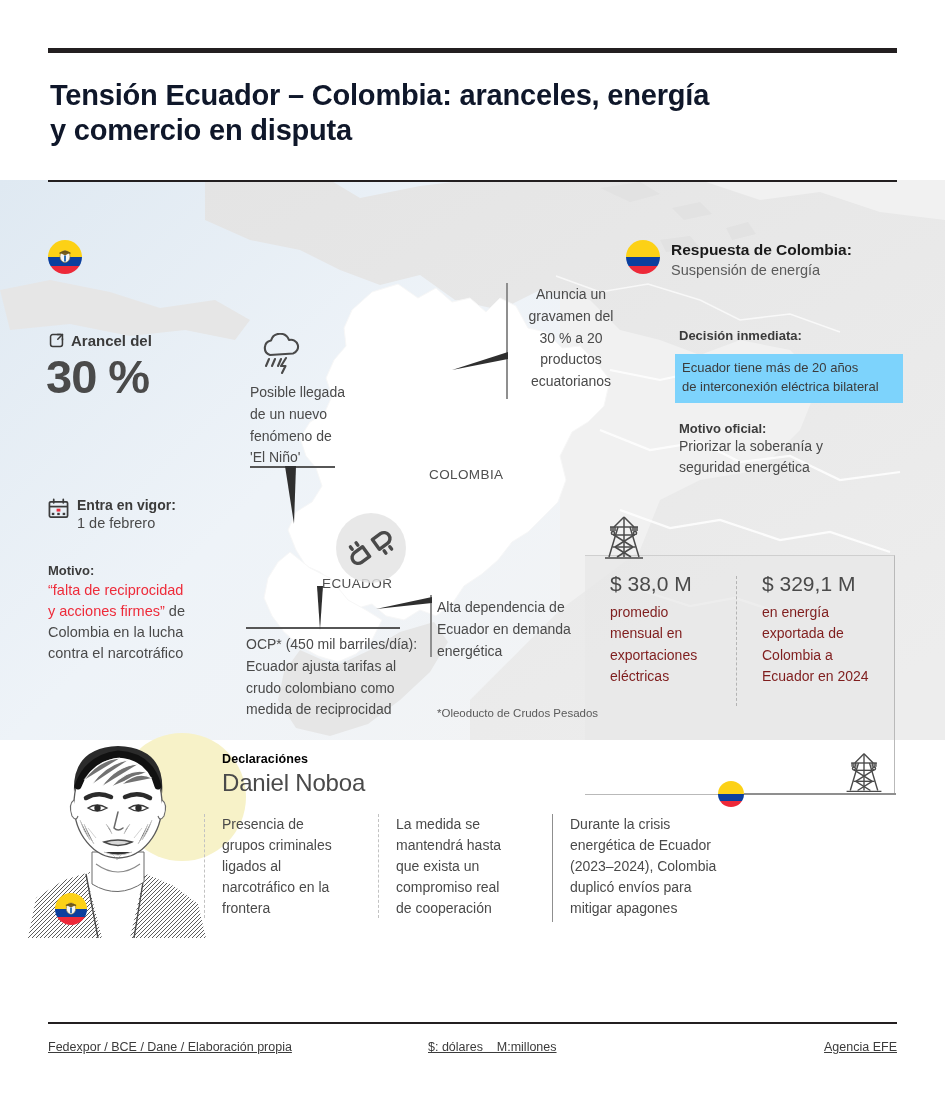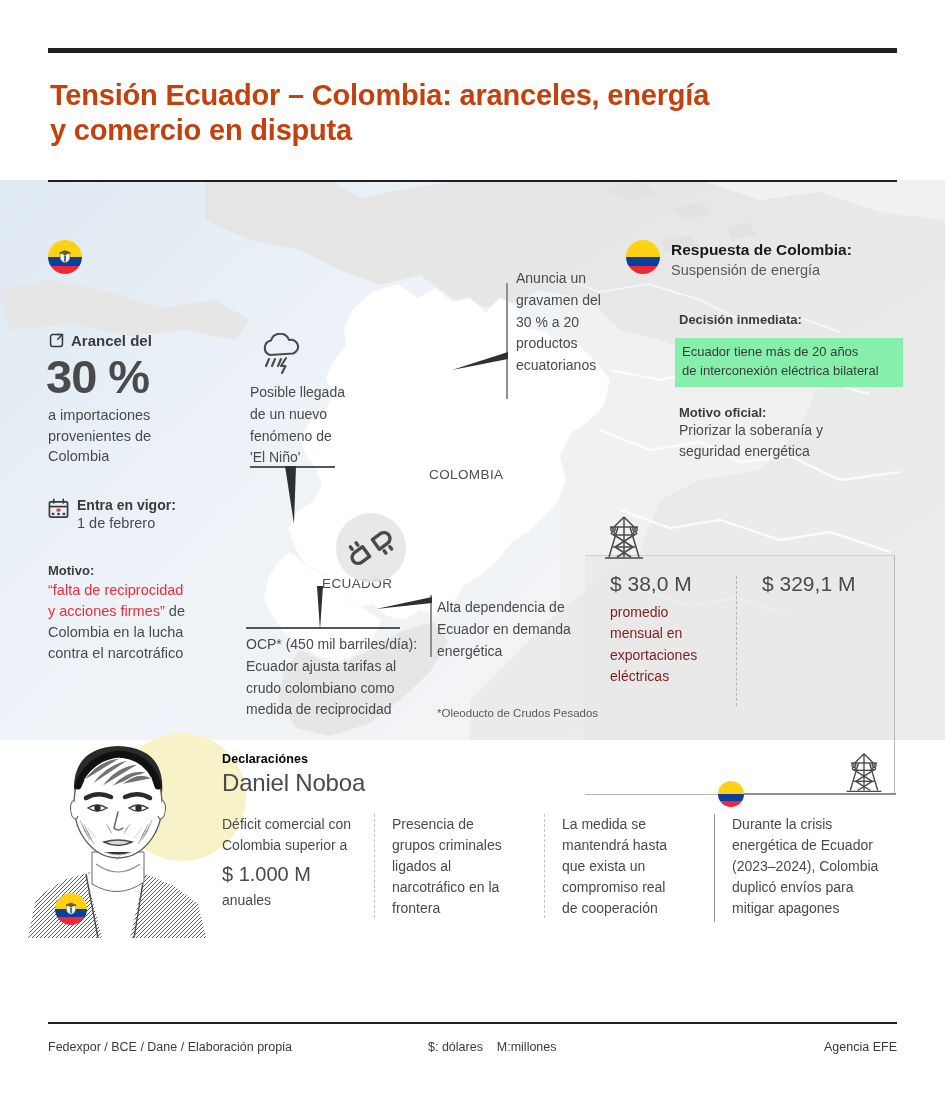--- a/index.html
+++ b/index.html
@@ -57,7 +57,7 @@
   #title {
     position: absolute; left: 50px; top: 78px; width: 820px;
     font-size: 29px; font-weight: bold; line-height: 1.22;
-    color: #c2410c; letter-spacing: -0.2px; z-index: 5;
+    color: #0f172a; letter-spacing: -0.2px; z-index: 5;
   }
 
   

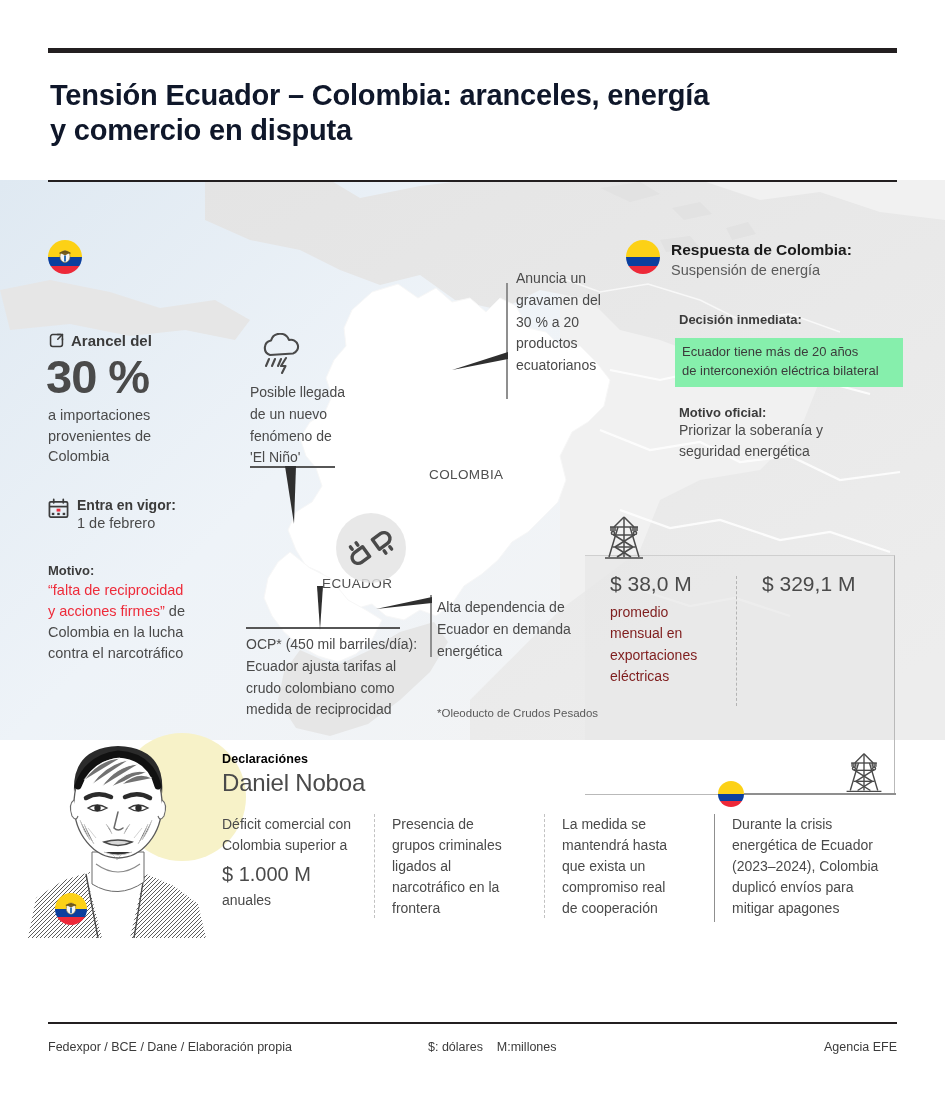--- a/index.html
+++ b/index.html
@@ -109,7 +109,7 @@
   #nino-rule { position: absolute; left: 250px; top: 466px; width: 85px; height: 1.5px; background: #565656; z-index: 6; }
   #nino-pointer { position: absolute; left: 283px; top: 466px; z-index: 6; }
 
-  #grav-text { left: 516px; top: 268px; width: 110px; }
+  #grav-text { left: 516px; top: 284px; width: 110px; text-align: center; }
   #grav-bar { position: absolute; left: 506px; top: 283px; width: 2px; height: 116px; background: #8f8f8f; z-index: 6; }
   #grav-pointer { position: absolute; left: 452px; top: 350px; z-index: 6; }
 

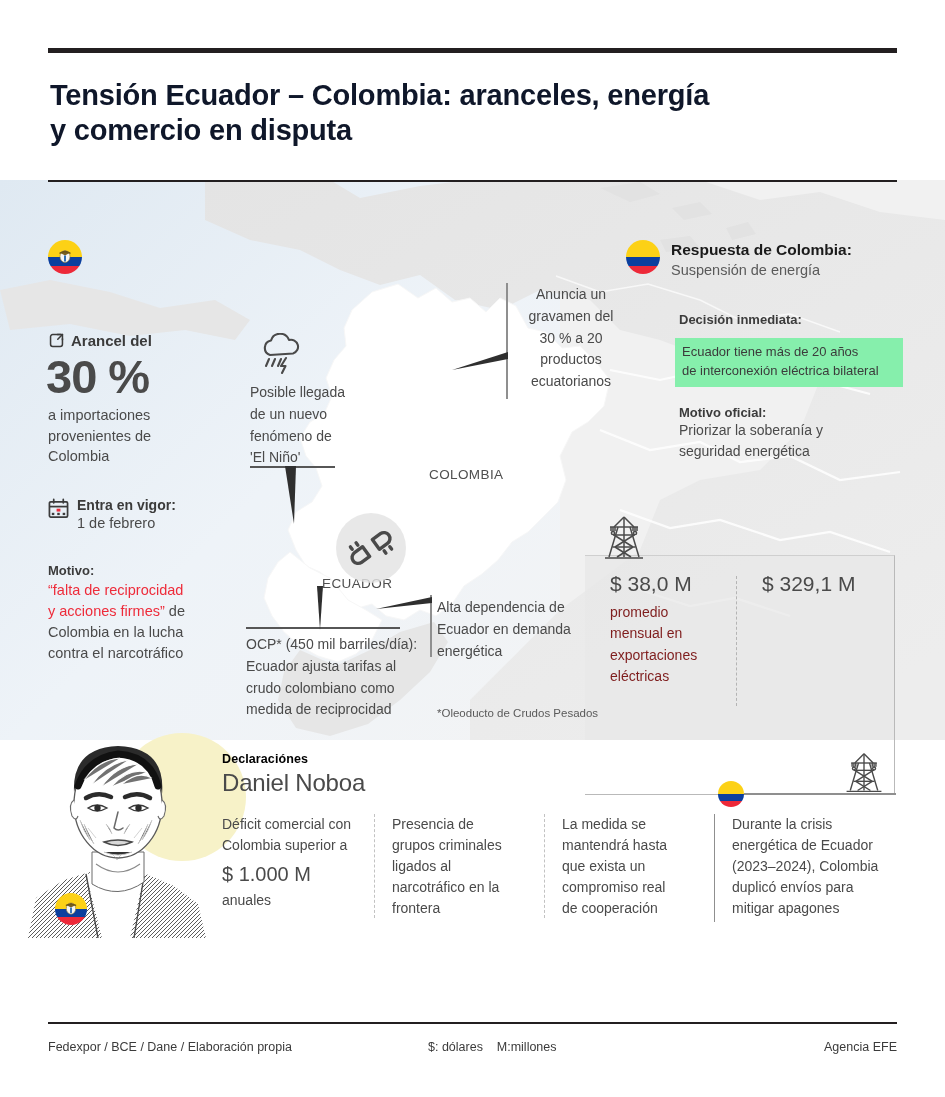--- a/index.html
+++ b/index.html
@@ -129,7 +129,7 @@
   #ocp-foot { left: 437px; top: 705px; width: 200px; font-size: 11.5px; color: #5a5a5a; }
 
   
-  #right-col { position: absolute; left: 679px; top: 312px; width: 225px; z-index: 6; }
+  #right-col { position: absolute; left: 679px; top: 328px; width: 225px; z-index: 6; }
   .rc-label { font-size: 13px; font-weight: bold; color: #3b3b3b; }
   .rc-text { font-size: 14px; color: #4a4a4a; line-height: 1.5; }
   .highlight {

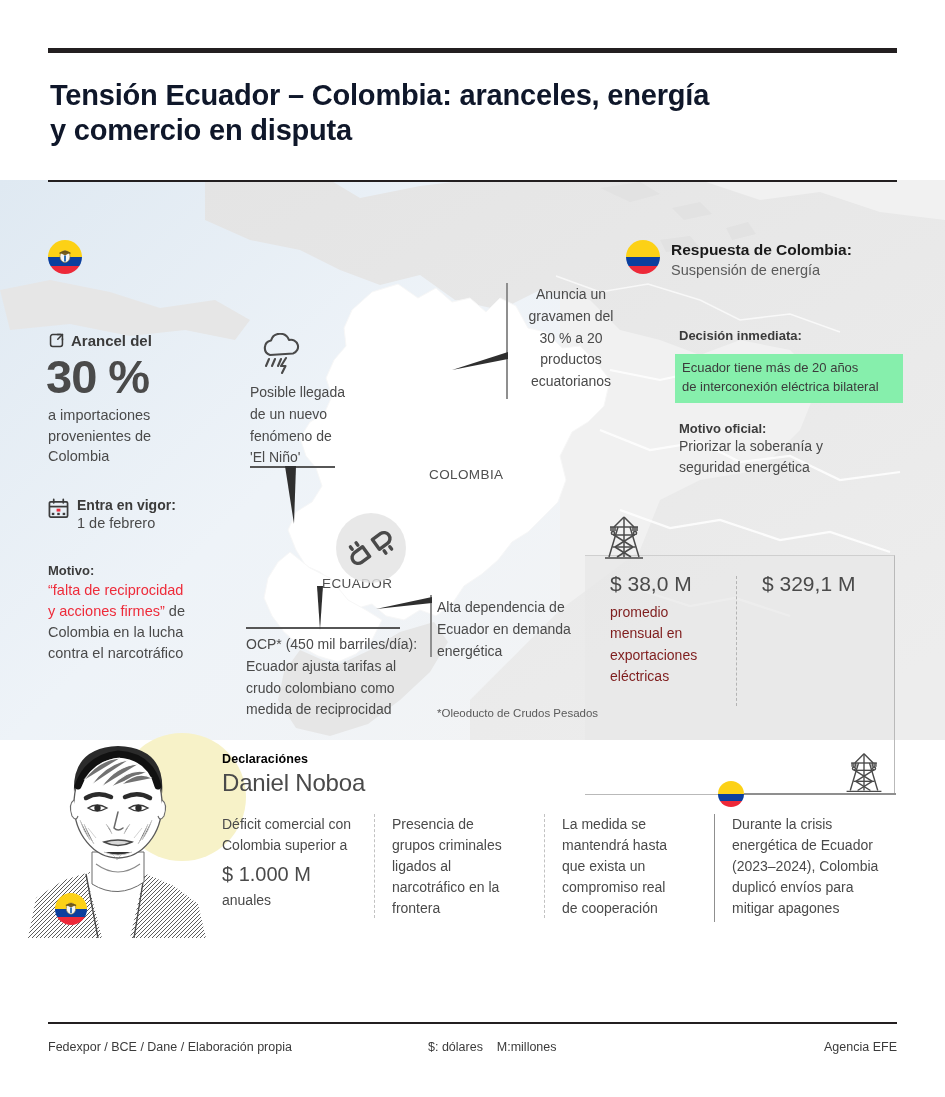--- a/index.html
+++ b/index.html
@@ -133,7 +133,7 @@
   .rc-label { font-size: 13px; font-weight: bold; color: #3b3b3b; }
   .rc-text { font-size: 14px; color: #4a4a4a; line-height: 1.5; }
   .highlight {
-    background: #86efac; padding: 5px 7px 6px 7px;
+    background: #7dd3fc; padding: 5px 7px 6px 7px;
     font-size: 13px; color: #3b3b3b; line-height: 1.45;
     margin: 11px 16px 0 -4px; width: 228px;
   }

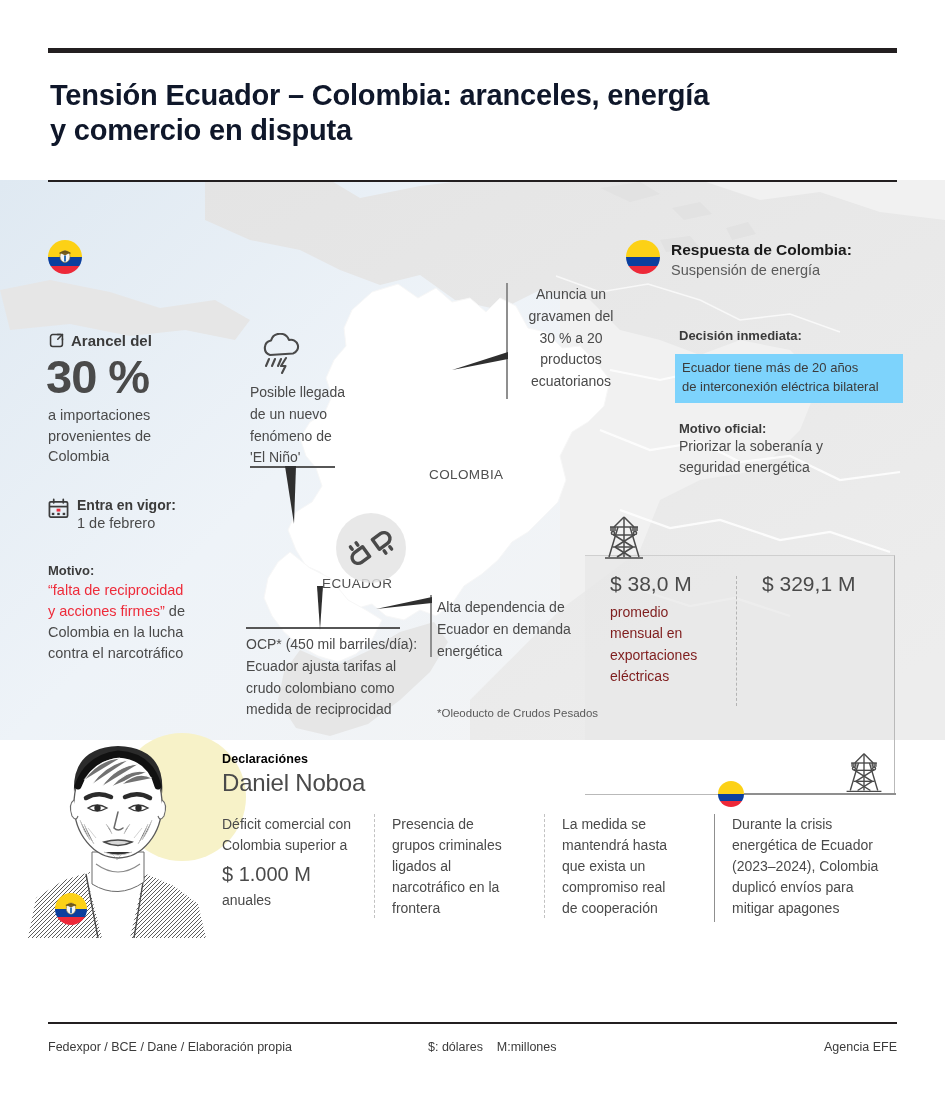--- a/index.html
+++ b/index.html
@@ -291,9 +291,6 @@
     <span class="arancel-label">Arancel del</span>
   </div>
   <div class="big-pct">30 %</div>
-  <div class="left-body" style="white-space:pre-line">a importaciones
-provenientes de
-Colombia</div>
 </div>
 
 <div id="vigor">

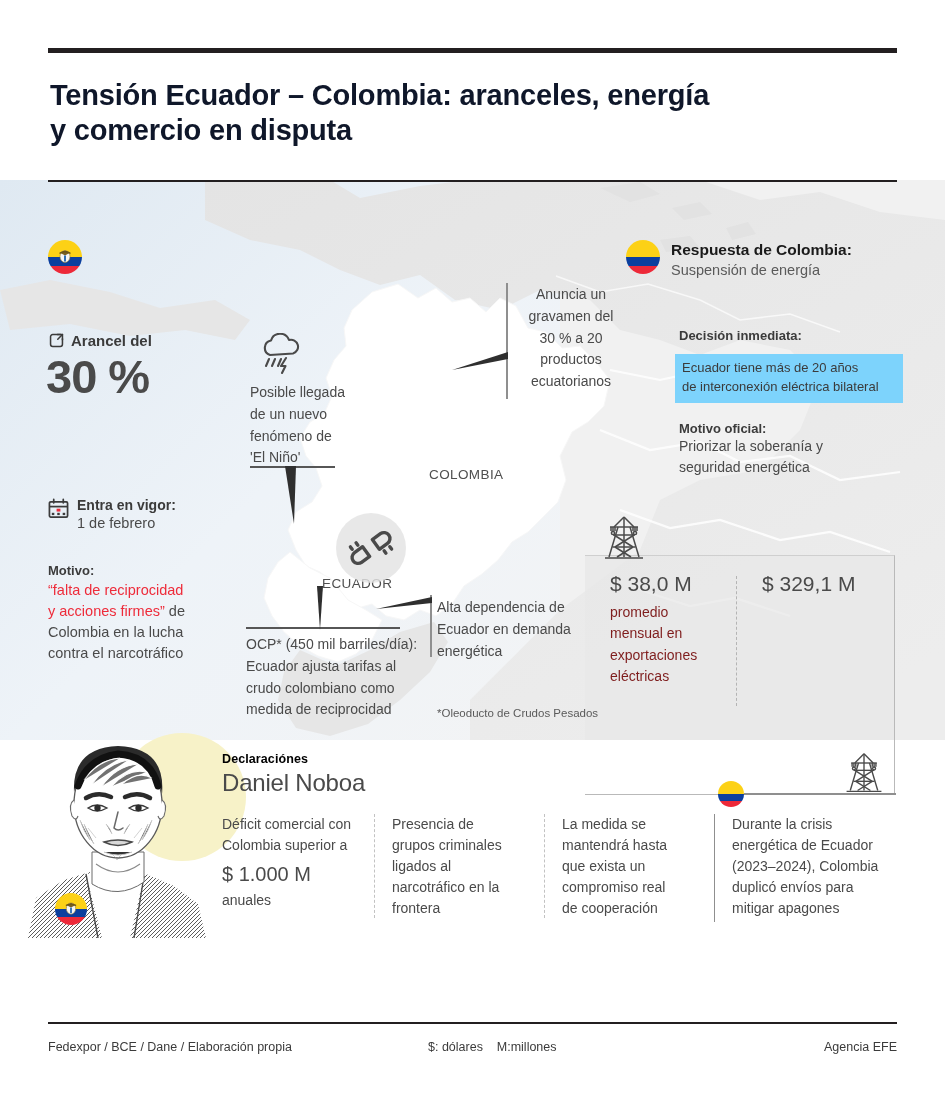--- a/index.html
+++ b/index.html
@@ -413,6 +413,10 @@
   </div>
   <div class="money-cell">
     <div class="money-big">$ 329,1 M</div>
+    <div class="money-sub" style="white-space:pre-line">en energía
+exportada de
+Colombia a
+Ecuador en 2024</div>
   </div>
 </div>
 <div class="money-div"></div>

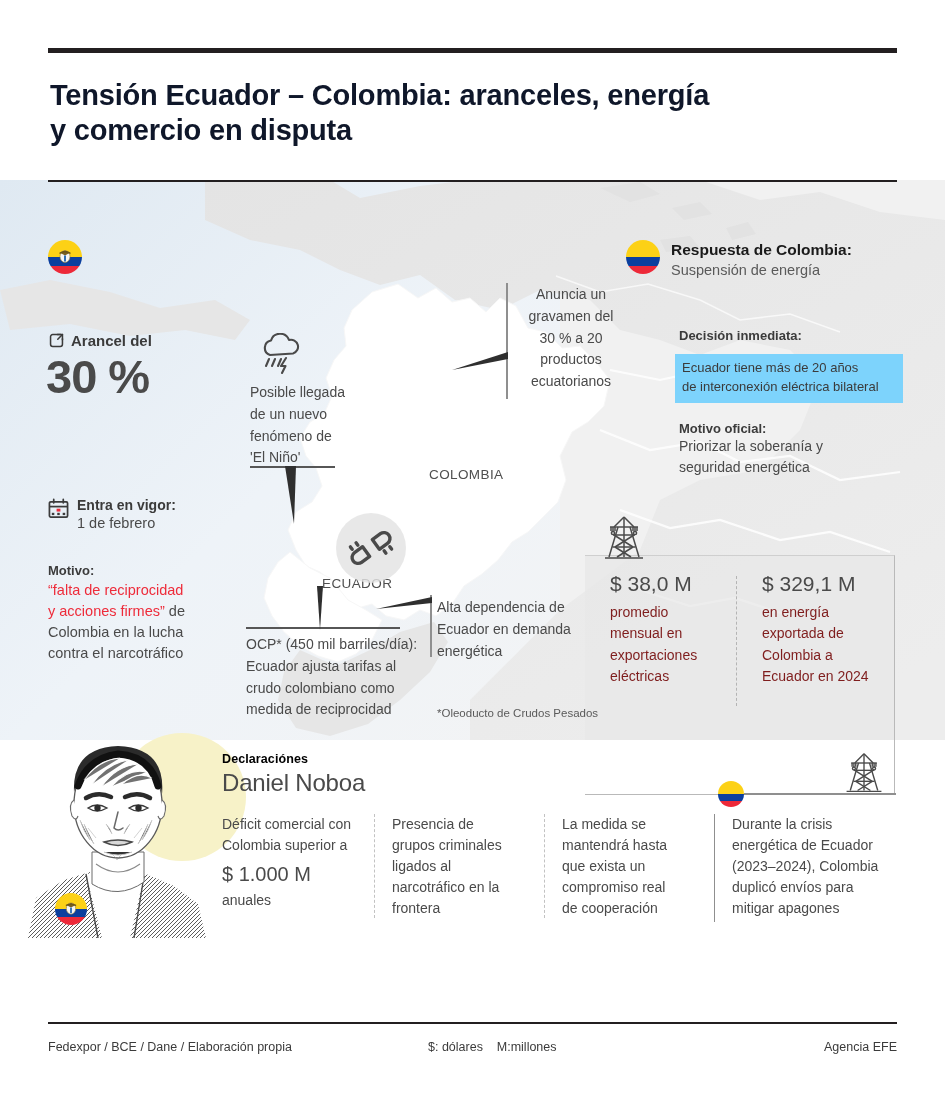--- a/index.html
+++ b/index.html
@@ -539,12 +539,6 @@
 
 <div id="decl-cols">
   <div class="decl-col">
-    <span style="white-space:pre-line">Déficit comercial con
-Colombia superior a</span>
-    <div class="decl-money">$ 1.000 M</div>
-    <span>anuales</span>
-  </div>
-  <div class="decl-col">
     <div class="decl-sep"></div>
     <span style="white-space:pre-line">Presencia de
 grupos criminales

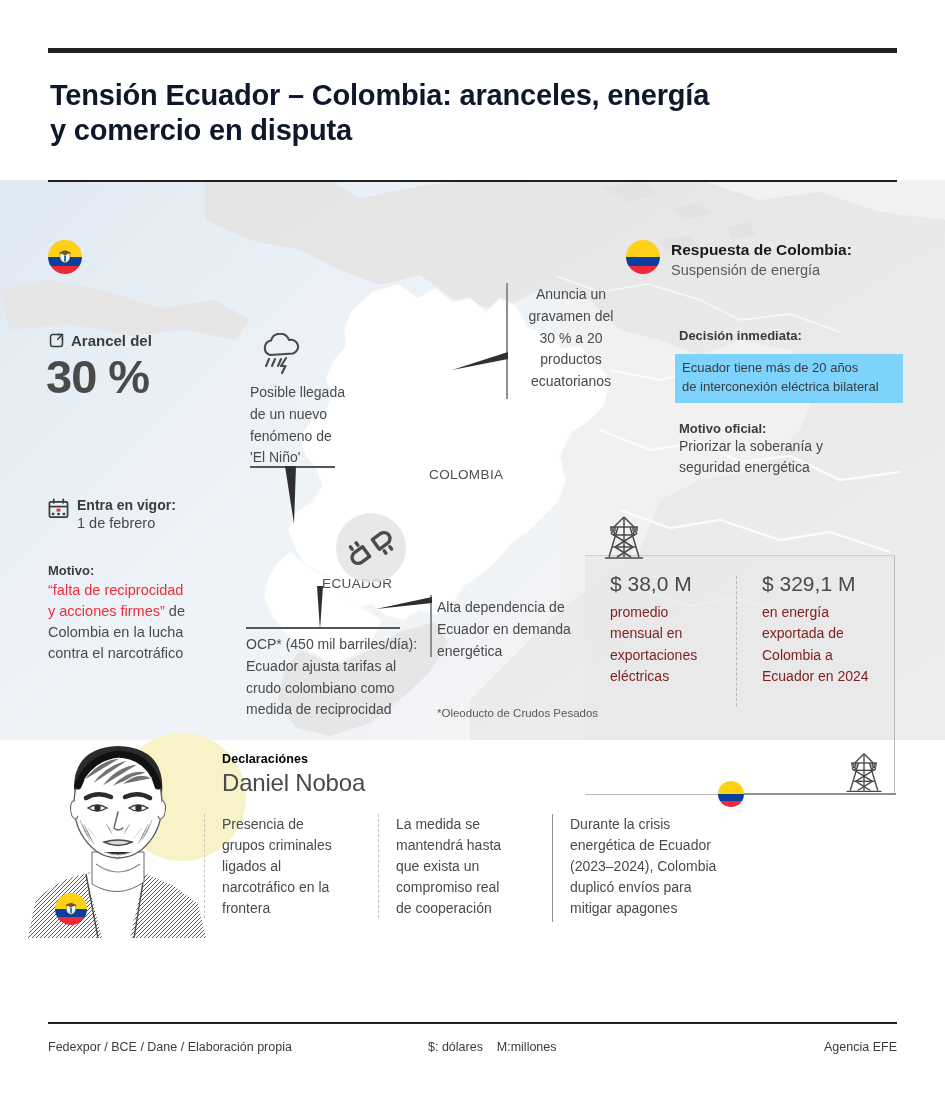--- a/index.html
+++ b/index.html
@@ -179,7 +179,7 @@
   #decl-flag-line { position: absolute; left: 744px; top: 793px; width: 152px; height: 1.5px; background: #8f8f8f; z-index: 7; }
 
   
-  #footer { position: absolute; left: 48px; top: 1040px; width: 849px; display: flex; z-index: 6; }
+  #footer { position: absolute; left: 48px; top: 1040px; width: 849px; display: flex; z-index: 6; text-decoration: underline; }
   .foot-text { font-size: 12.5px; color: #3b3b3b; }
   #foot-src { width: 380px; }
   #foot-mid { width: 300px; }

